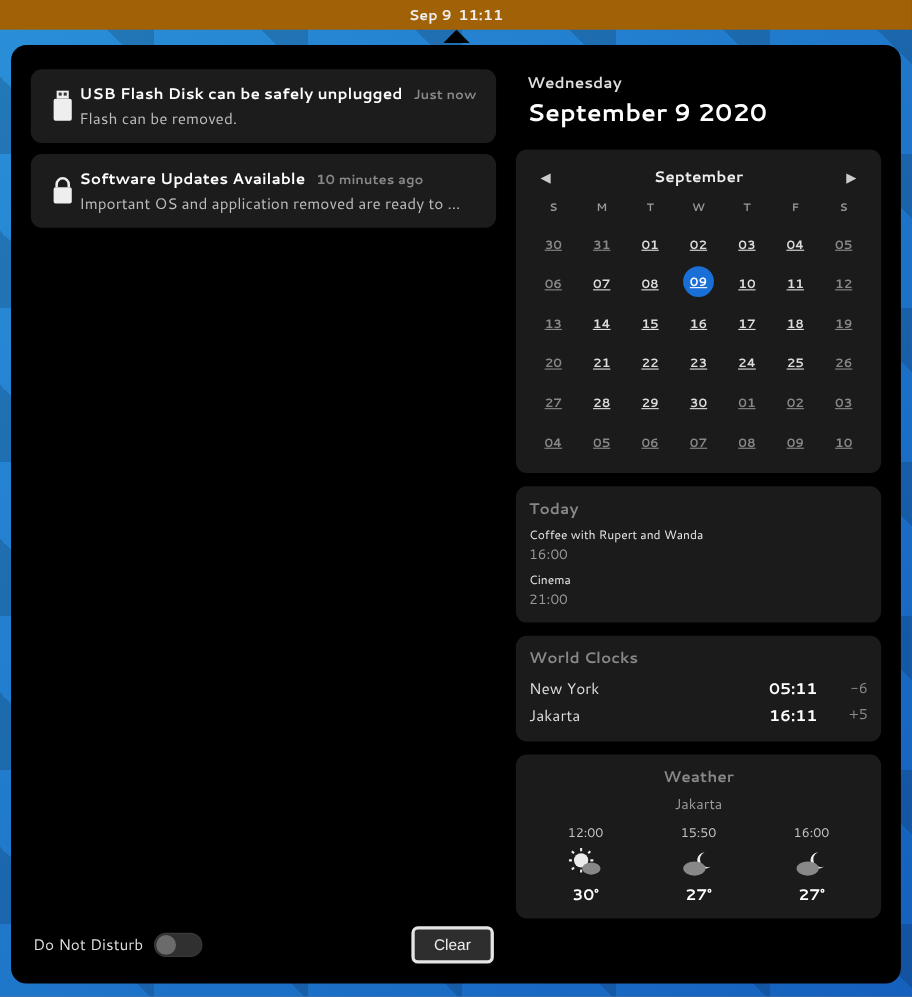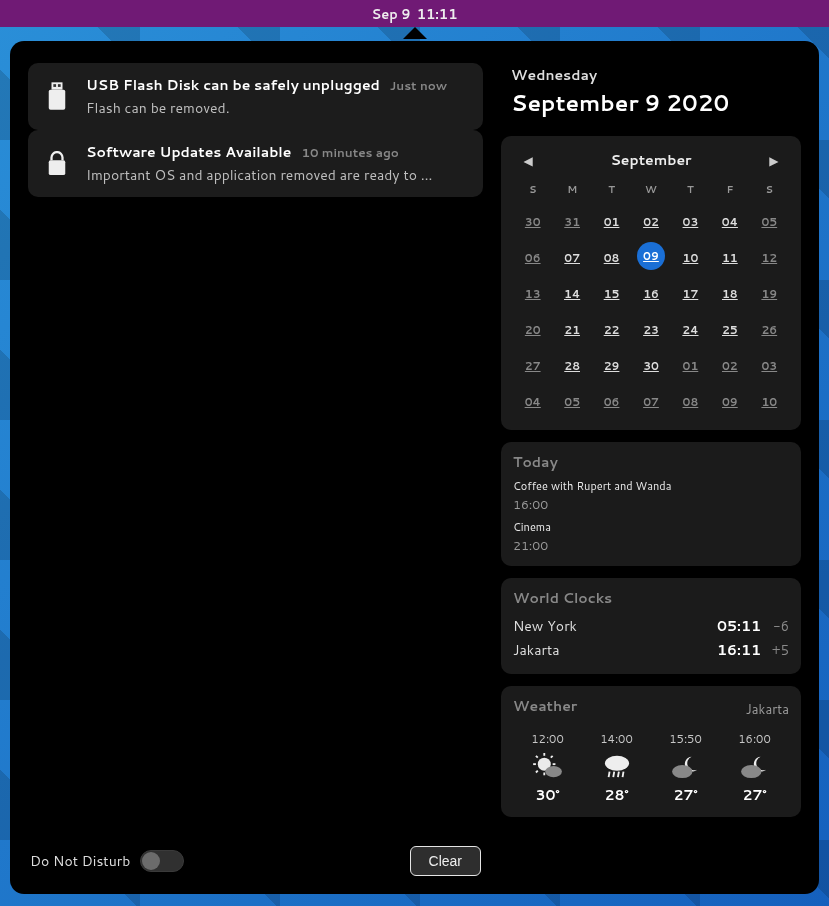--- a/index.html
+++ b/index.html
@@ -21,7 +21,7 @@
   .topbar {
     position: relative;
     height: 27px;
-    background: #701a75;
+    background: #a16207;
     display:flex; align-items:center; justify-content:center;
     font-size: 13px; font-weight:700;
     z-index: 2;

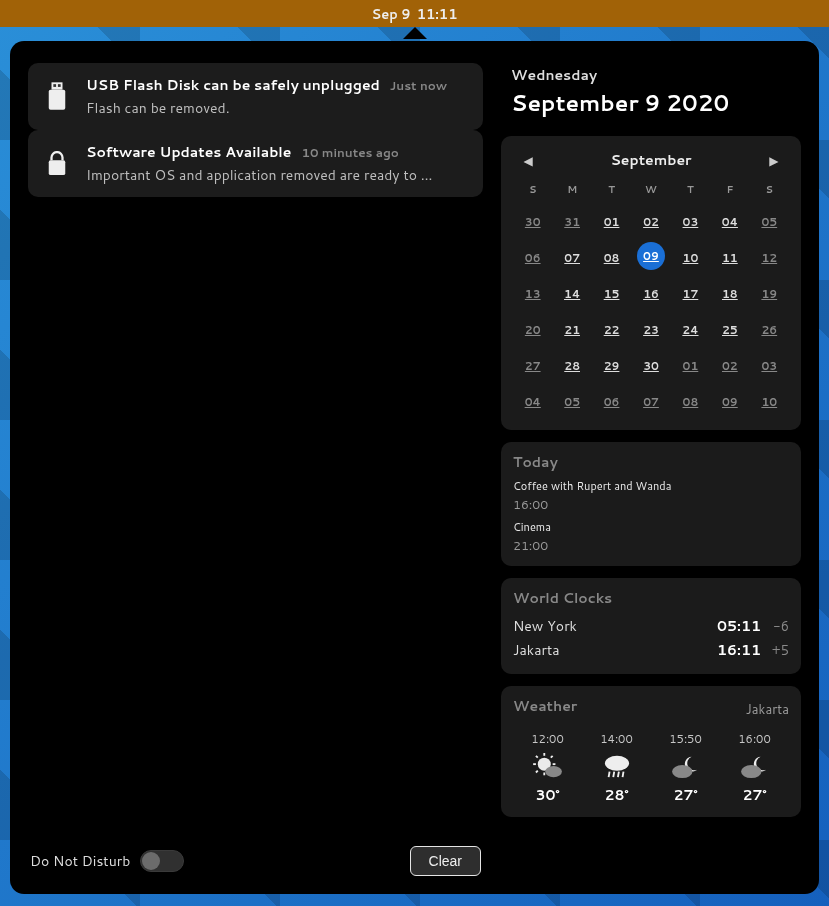--- a/index.html
+++ b/index.html
@@ -53,7 +53,8 @@
     background:#1c1c1c;
     border-radius:10px;
     padding:12px 14px;
-    display:flex; gap:14px;
+    display:flex; 
+    margin-bottom:10px;
   }
   .notif .icon-box {
     width:30px; height:36px; display:flex; align-items:center; justify-content:center;

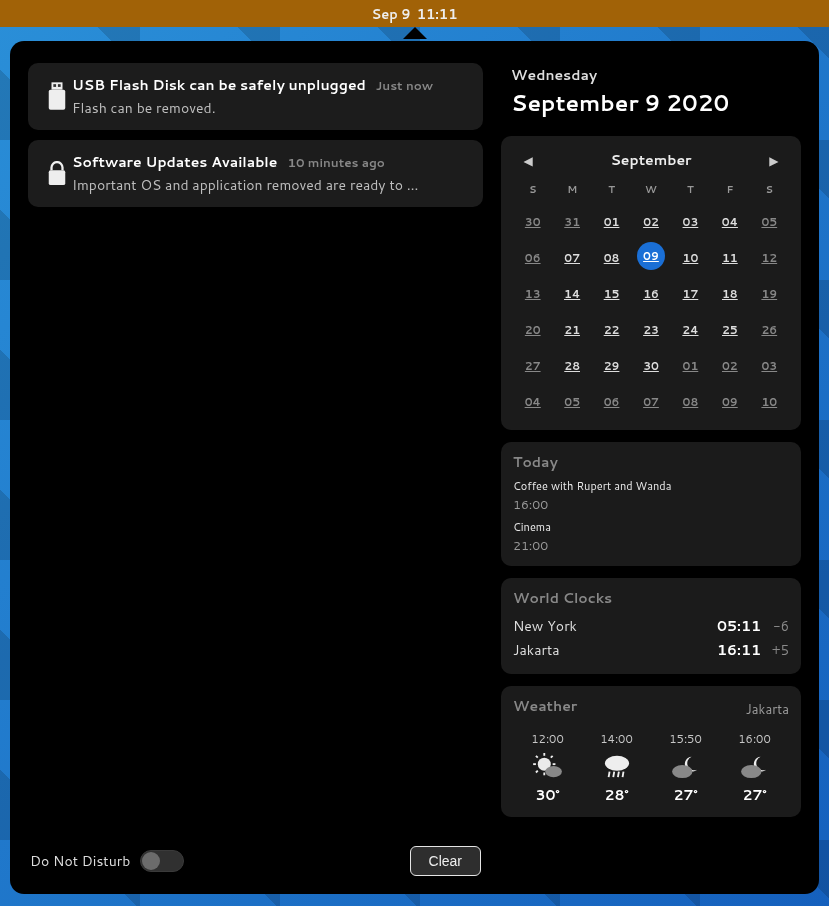--- a/index.html
+++ b/index.html
@@ -47,7 +47,7 @@
     z-index:2;
   }
   .left-col { flex:1; display:flex; flex-direction:column; min-width:0;}
-  .right-col { width:300px; display:flex; flex-direction:column; gap:12px;}
+  .right-col { width:332px; display:flex; flex-direction:column; gap:12px;}
 
   .notif {
     background:#1c1c1c;

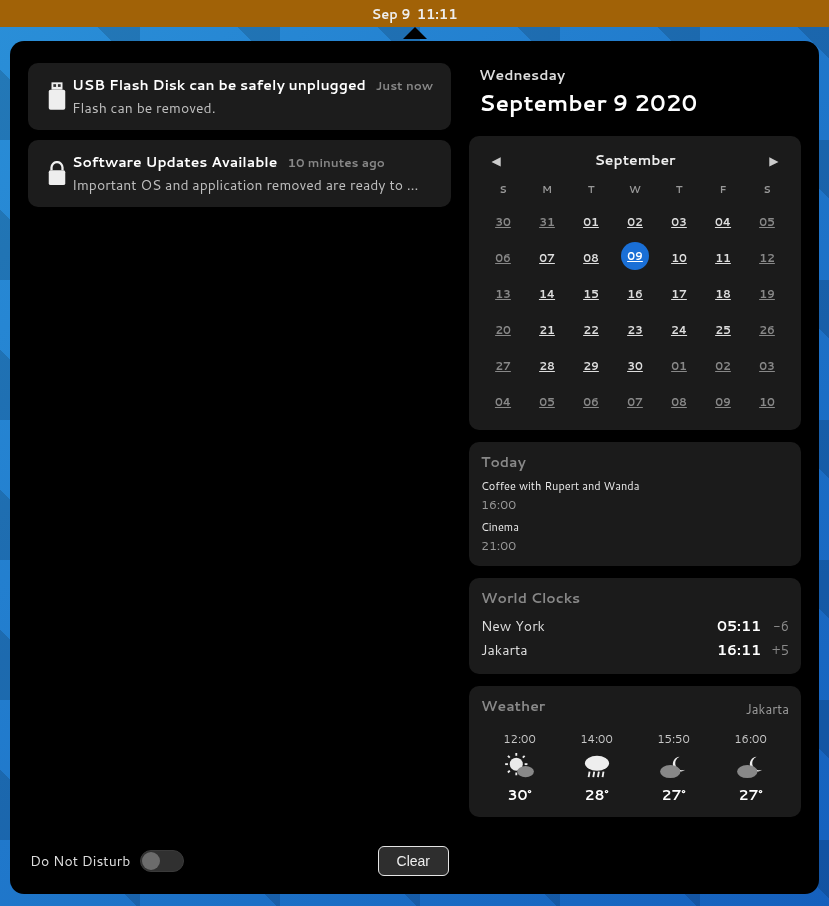--- a/index.html
+++ b/index.html
@@ -126,7 +126,7 @@
 
   .clock-row { display:flex; align-items:center; font-size:14px; padding:2px 0;}
   .clock-row .city { flex:1; color:#ddd;}
-  .clock-row .time { font-weight:700; color:#fff; margin-right:4px;}
+  .clock-row .time { font-weight:700; color:#fff; margin-right:22px;}
   .clock-row .off  { color:#8a8a8a; font-size:13px; width:24px; text-align:right;}
 
   .weather-head { display:flex; align-items:center; justify-content:space-between;}

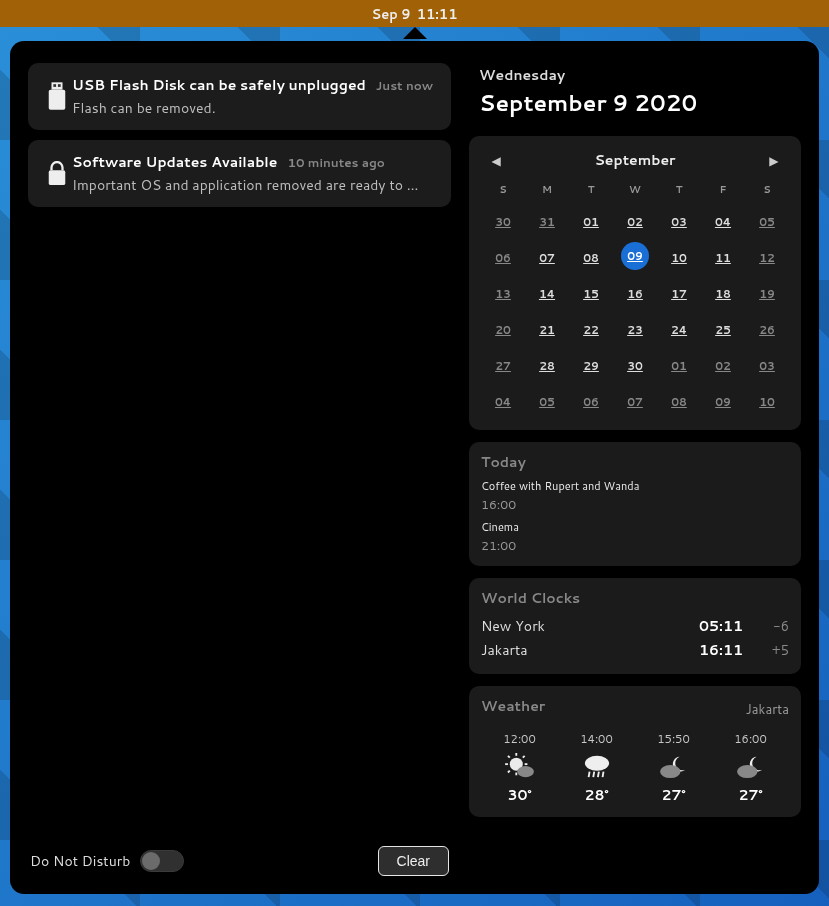--- a/index.html
+++ b/index.html
@@ -129,7 +129,7 @@
   .clock-row .time { font-weight:700; color:#fff; margin-right:22px;}
   .clock-row .off  { color:#8a8a8a; font-size:13px; width:24px; text-align:right;}
 
-  .weather-head { display:flex; align-items:center; justify-content:space-between;}
+  .weather-head { display:flex; align-items:center; justify-content:space-between;flex-direction:column;}
   .weather-head .city { color:#9a9a9a; font-size:13px;}
   .wrow { display:flex; justify-content:space-between; margin-top:8px;}
   .wcell { flex:1; text-align:center;}

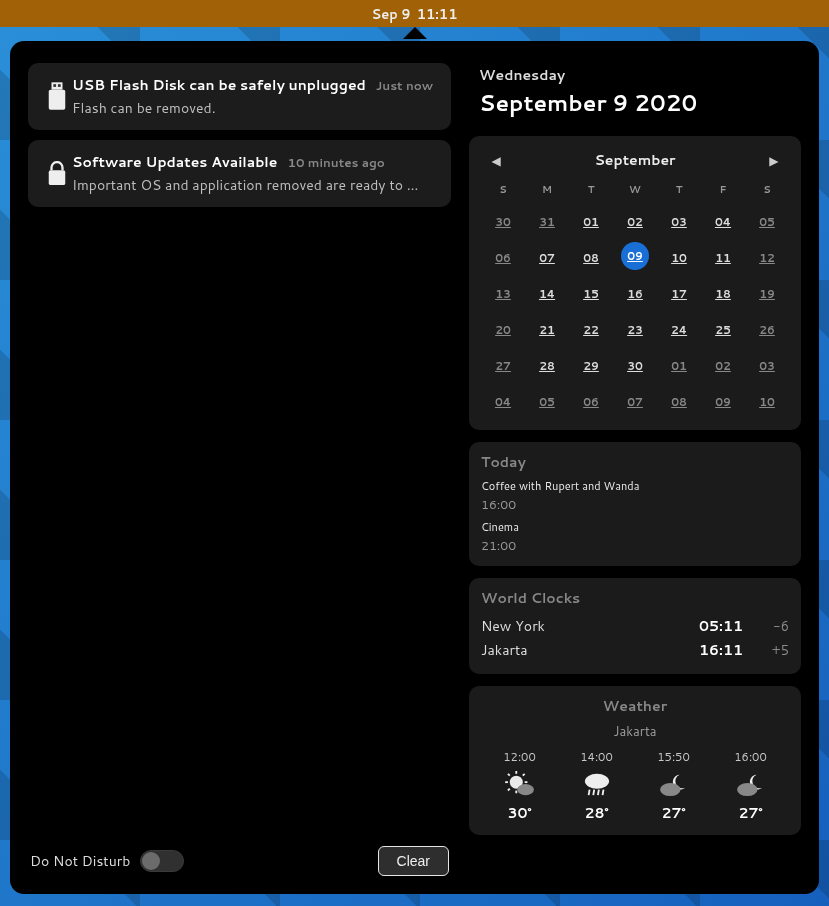--- a/index.html
+++ b/index.html
@@ -321,21 +321,6 @@
             <div class="tmp">30°</div>
           </div>
           <div class="wcell">
-            <div class="h">14:00</div>
-            <div>
-              <svg viewBox="0 0 32 28">
-                <ellipse cx="16" cy="11" rx="13" ry="8" fill="#eee"></ellipse>
-                <g stroke="#eee" stroke-width="2">
-                  <line x1="8" y1="20" x2="7" y2="26"></line>
-                  <line x1="13" y1="20" x2="12" y2="26"></line>
-                  <line x1="18" y1="20" x2="17" y2="26"></line>
-                  <line x1="23" y1="20" x2="22" y2="26"></line>
-                </g>
-              </svg>
-            </div>
-            <div class="tmp">28°</div>
-          </div>
-          <div class="wcell">
             <div class="h">15:50</div>
             <div>
               <svg viewBox="0 0 32 28">

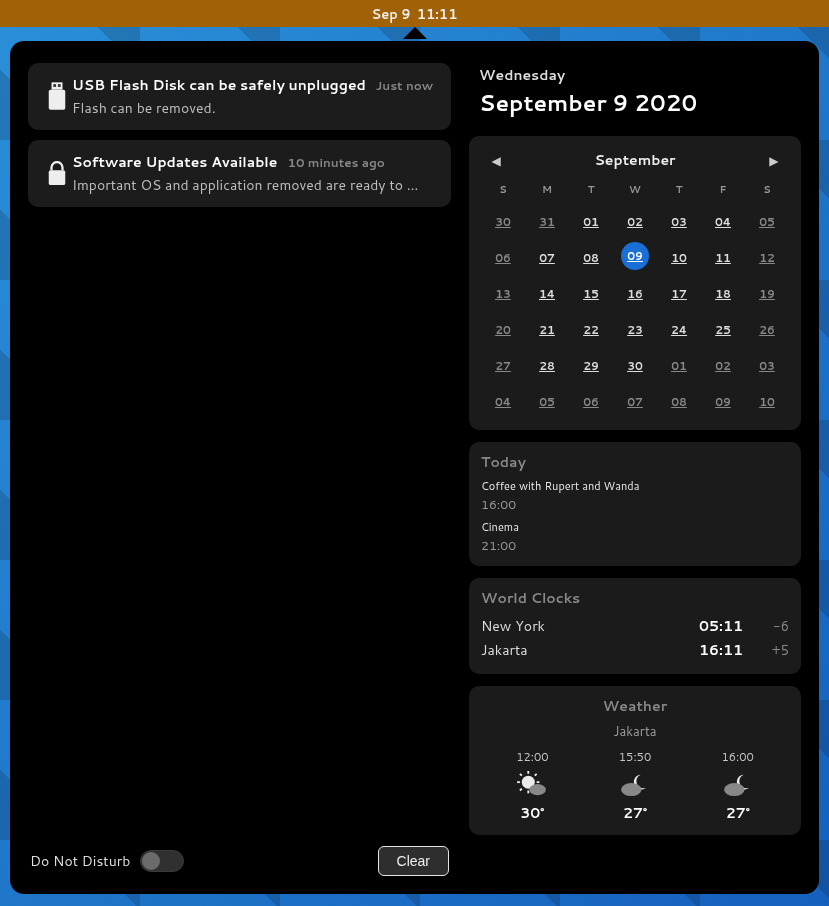--- a/index.html
+++ b/index.html
@@ -86,7 +86,7 @@
   }
   .clear-btn {
     background:#2e2e2e; color:#eee;
-    border:1px solid #e5e5e5;
+    border:3px solid #e5e5e5;
     border-radius:6px;
     padding:6px 18px;
     font-size:14px;

